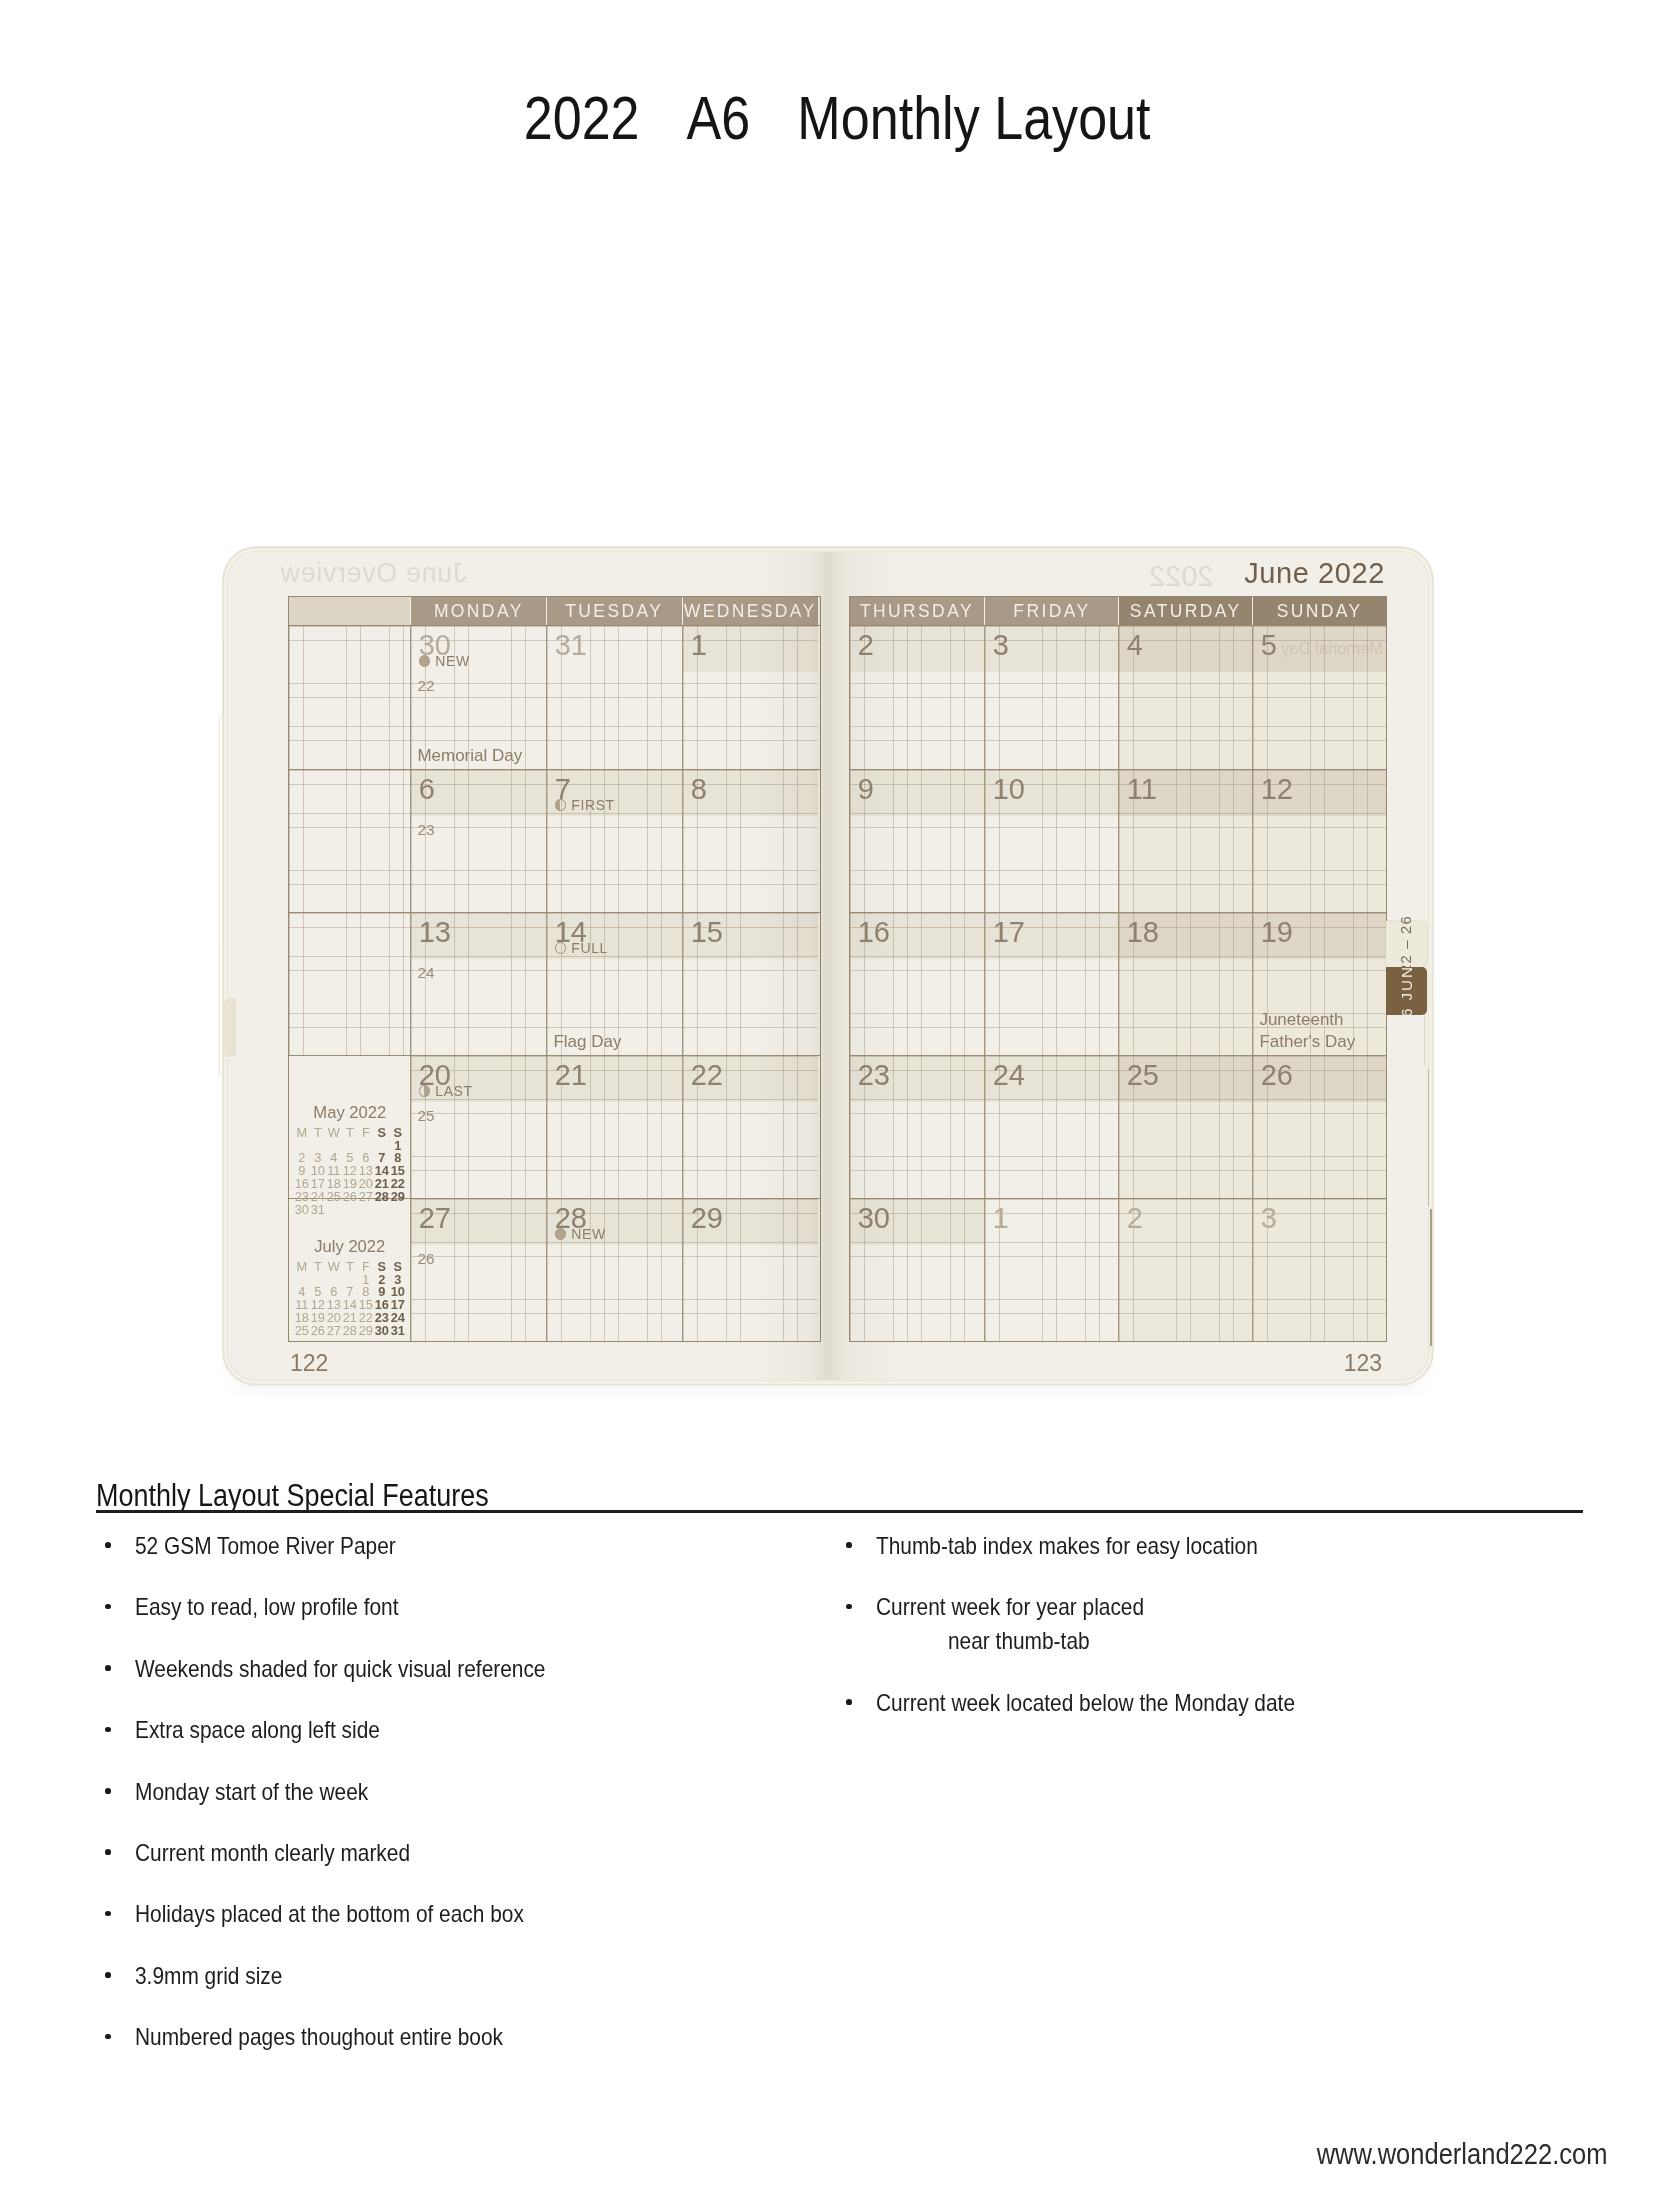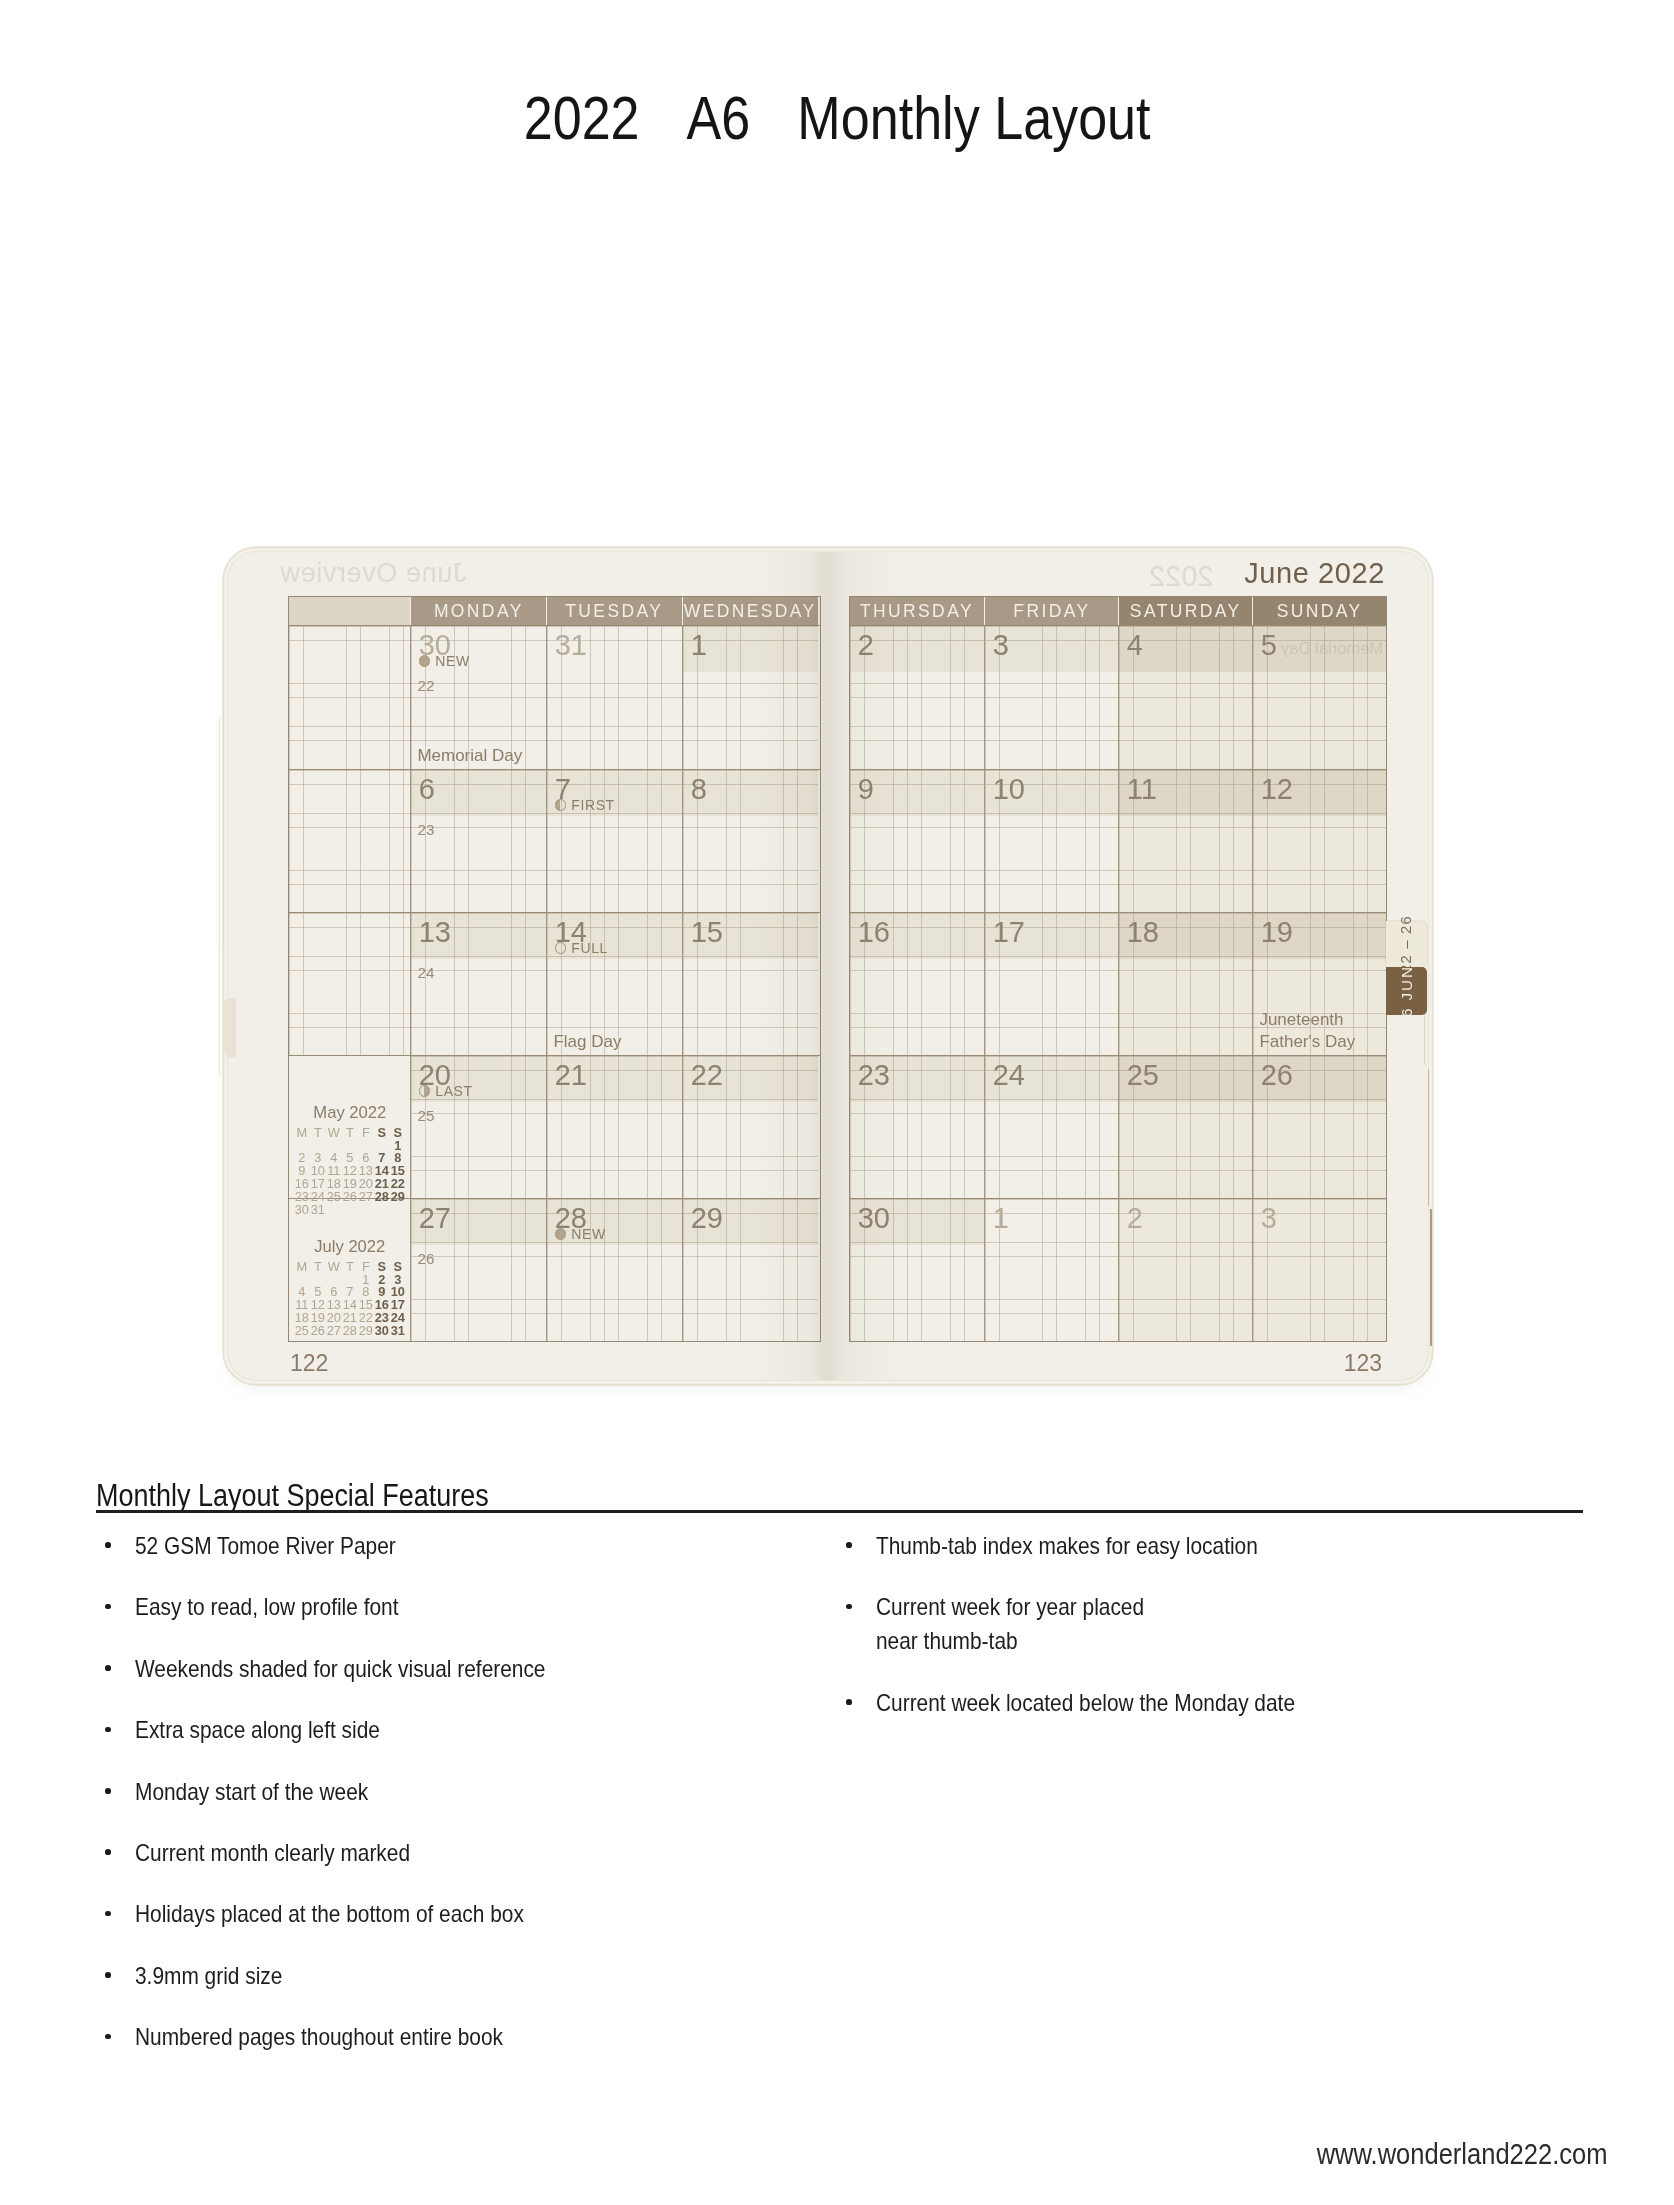--- a/index.html
+++ b/index.html
@@ -95,7 +95,7 @@
   .rule{position:absolute;left:96px;top:1510px;width:1487px;height:2.6px;background:#1f1f1f;}
   .col{position:absolute;top:1529px;}
   .col-left{left:96px;width:721px;}
-  .col-right{left:841px;width:791px;}
+  .col-right{left:841px;width:791px;text-align:center;}
   .fli{display:flex;align-items:flex-start;margin-bottom:27.4px;padding-left:9px;}
   .col-right .fli{padding-left:5.1px;}
   .dot{width:5.7px;height:5.7px;border-radius:50%;background:#1a1a1a;margin-top:13.4px;flex:none;}

